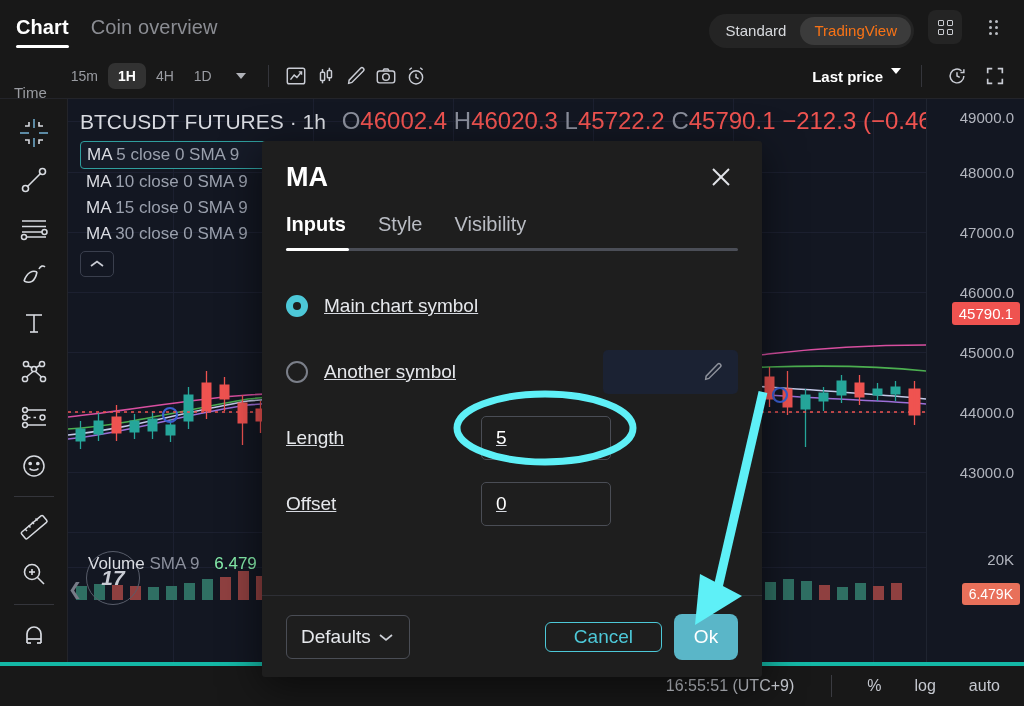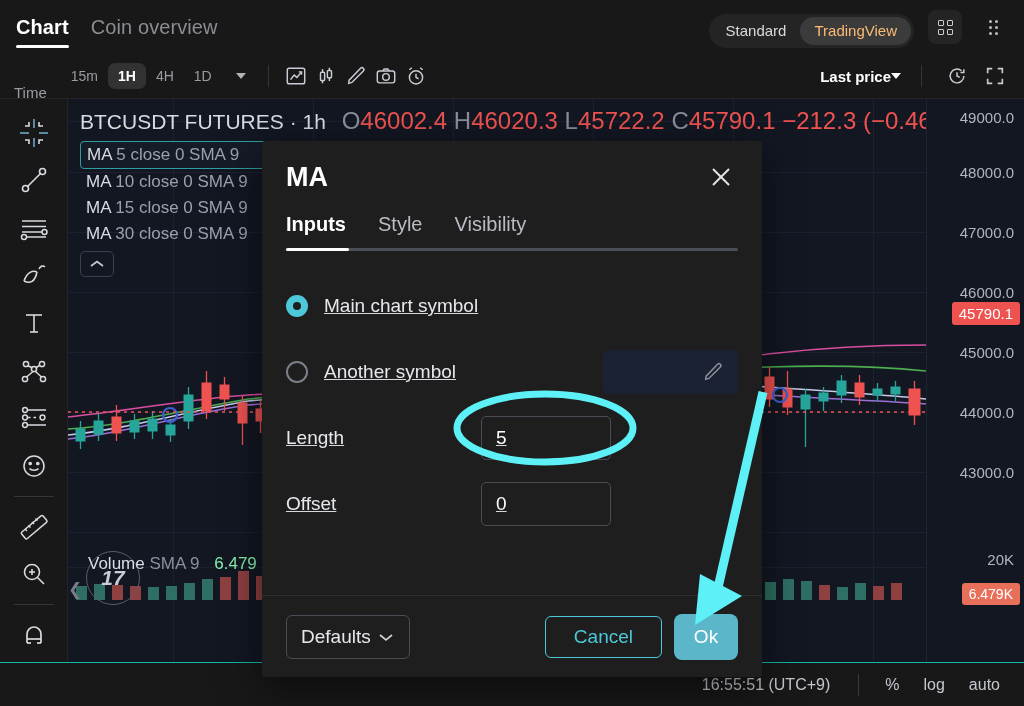--- a/index.html
+++ b/index.html
@@ -38,7 +38,7 @@
     font-size: 15px; color: #d8dade; padding: 0 14px; height: 28px; line-height: 28px;
     border-radius: 15px; cursor: pointer; white-space: nowrap;
   }
-  .seg-item.active { background: #3b3b3b; color: #fdba74; }
+  .seg-item.active { background: #3b3b3b; color: #f97316; }
   .icon-btn {
     width: 34px; height: 34px; border-radius: 8px; background: #242424;
     display: flex; align-items: center; justify-content: center; cursor: pointer;

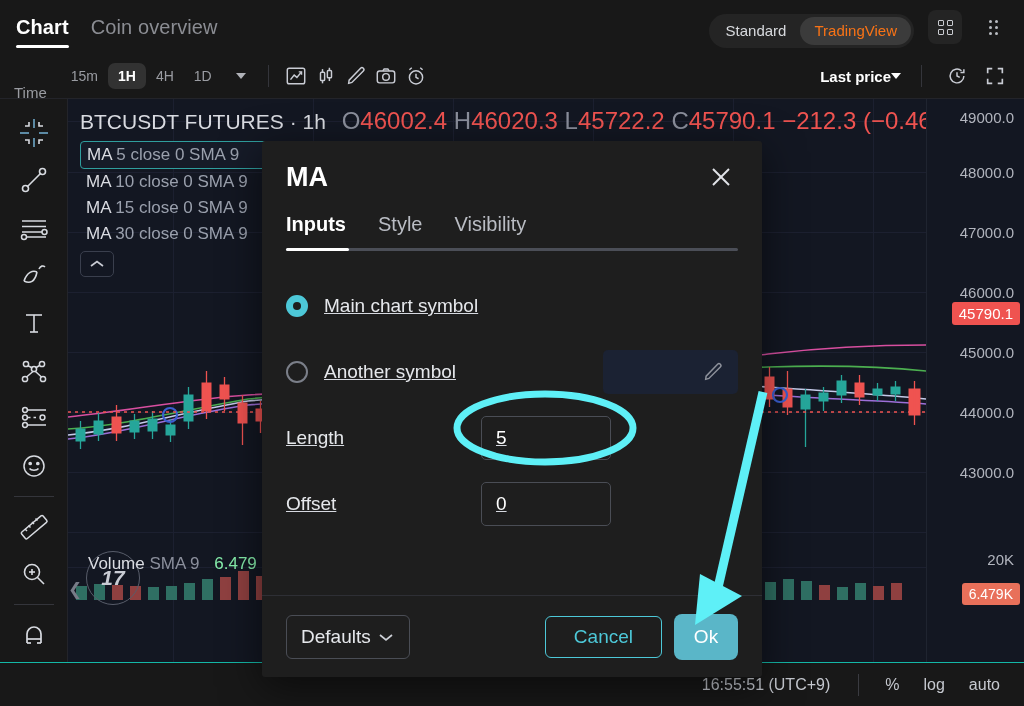--- a/index.html
+++ b/index.html
@@ -68,7 +68,7 @@
   .vsep { width: 1px; height: 22px; background: #34353b; margin: 0 12px; }
   .tool-ic { width: 30px; height: 30px; display: flex; align-items: center; justify-content: center; cursor: pointer; }
   .chartbar-right { margin-left: auto; display: flex; align-items: center; gap: 8px; }
-  .lastprice { font-size: 15px; font-weight: bold; color: #ffffff; display: flex; align-items: center; gap: 0; cursor: pointer; }
+  .lastprice { font-size: 15px; font-weight: bold; color: #ffffff; display: flex; gap: 8px; cursor: pointer; }
 
   
   .rail {

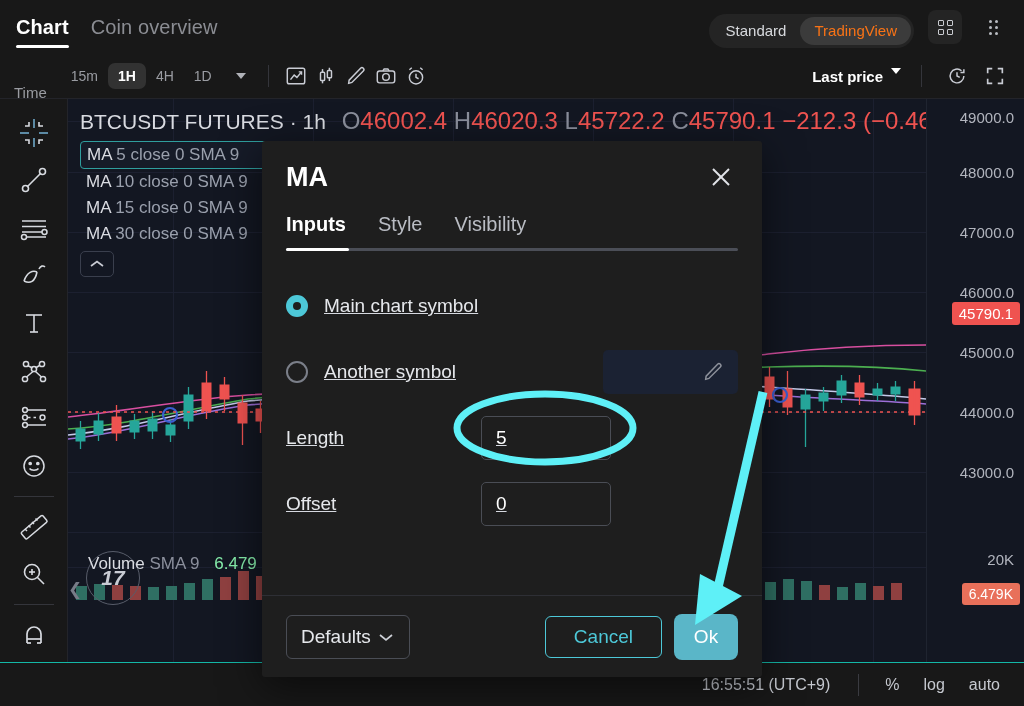--- a/index.html
+++ b/index.html
@@ -193,7 +193,7 @@
     display: flex; align-items: center; gap: 6px; padding: 0 14px; cursor: pointer;
   }
   .btn-cancel {
-    margin-left: auto; height: 42px; min-width: 98px; border: 1px solid #4dc8d8; border-radius: 6px;
+    margin-left: auto; height: 30px; min-width: 98px; border: 1px solid #4dc8d8; border-radius: 6px;
     color: #4dc8d8; font-size: 19px; display: flex; align-items: center; justify-content: center;
     padding: 0 28px; cursor: pointer; background: transparent;
   }

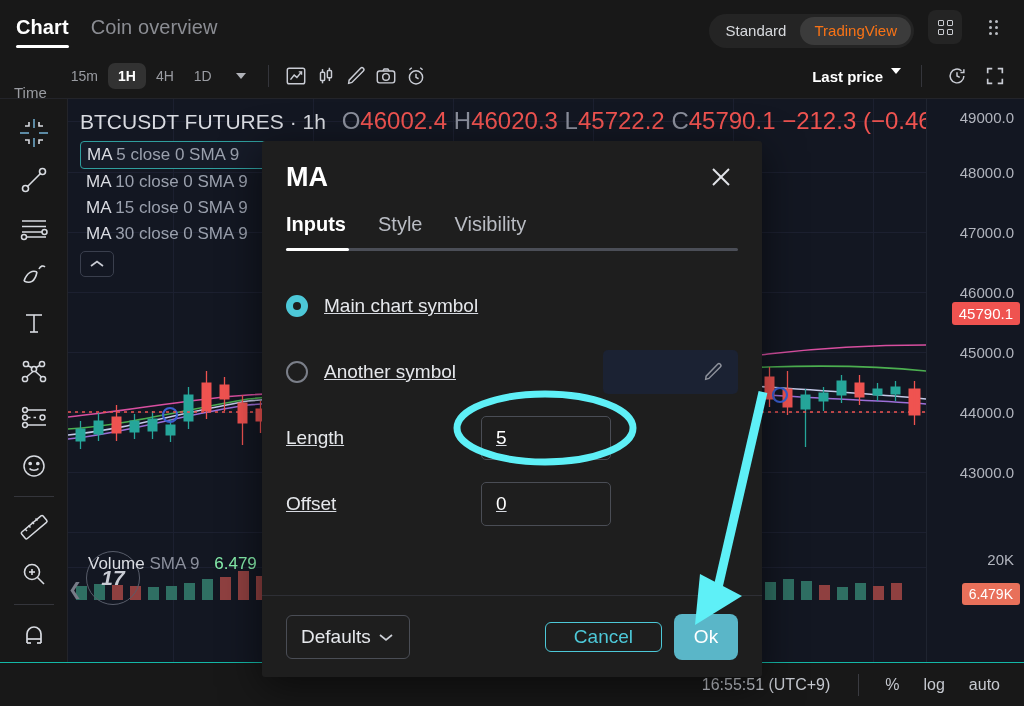--- a/index.html
+++ b/index.html
@@ -141,7 +141,7 @@
   .statusbar {
     position: absolute; left: 0; bottom: 0; width: 1024px; height: 44px;
     background: #181818; display: flex; align-items: center; justify-content: flex-end;
-    gap: 0px; padding-right: 12px; border-top: 1px solid #14b8a6;
+    gap: 9px; padding-right: 12px; border-top: 4px solid #14b8a6;
   }
   .clock { font-size: 16px; color: #c5c8cf; margin-right: 14px; }
   .sb-sep { width: 1px; height: 22px; background: #3a3b41; margin: 0 14px; }

